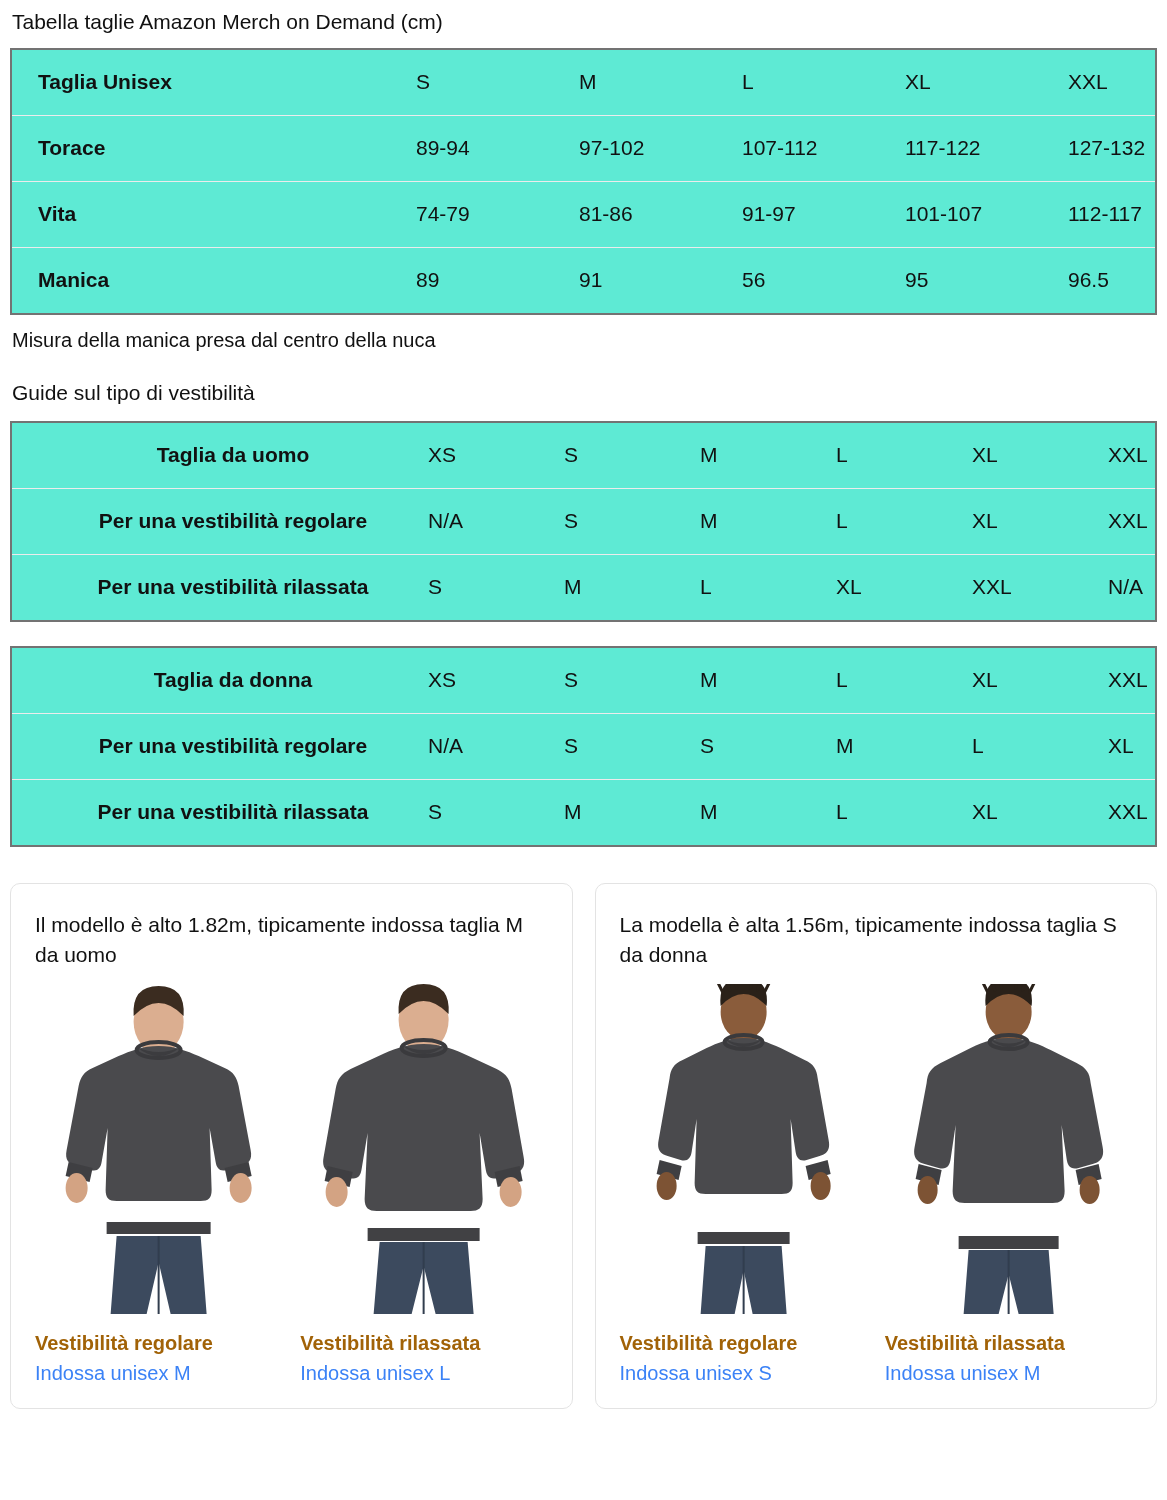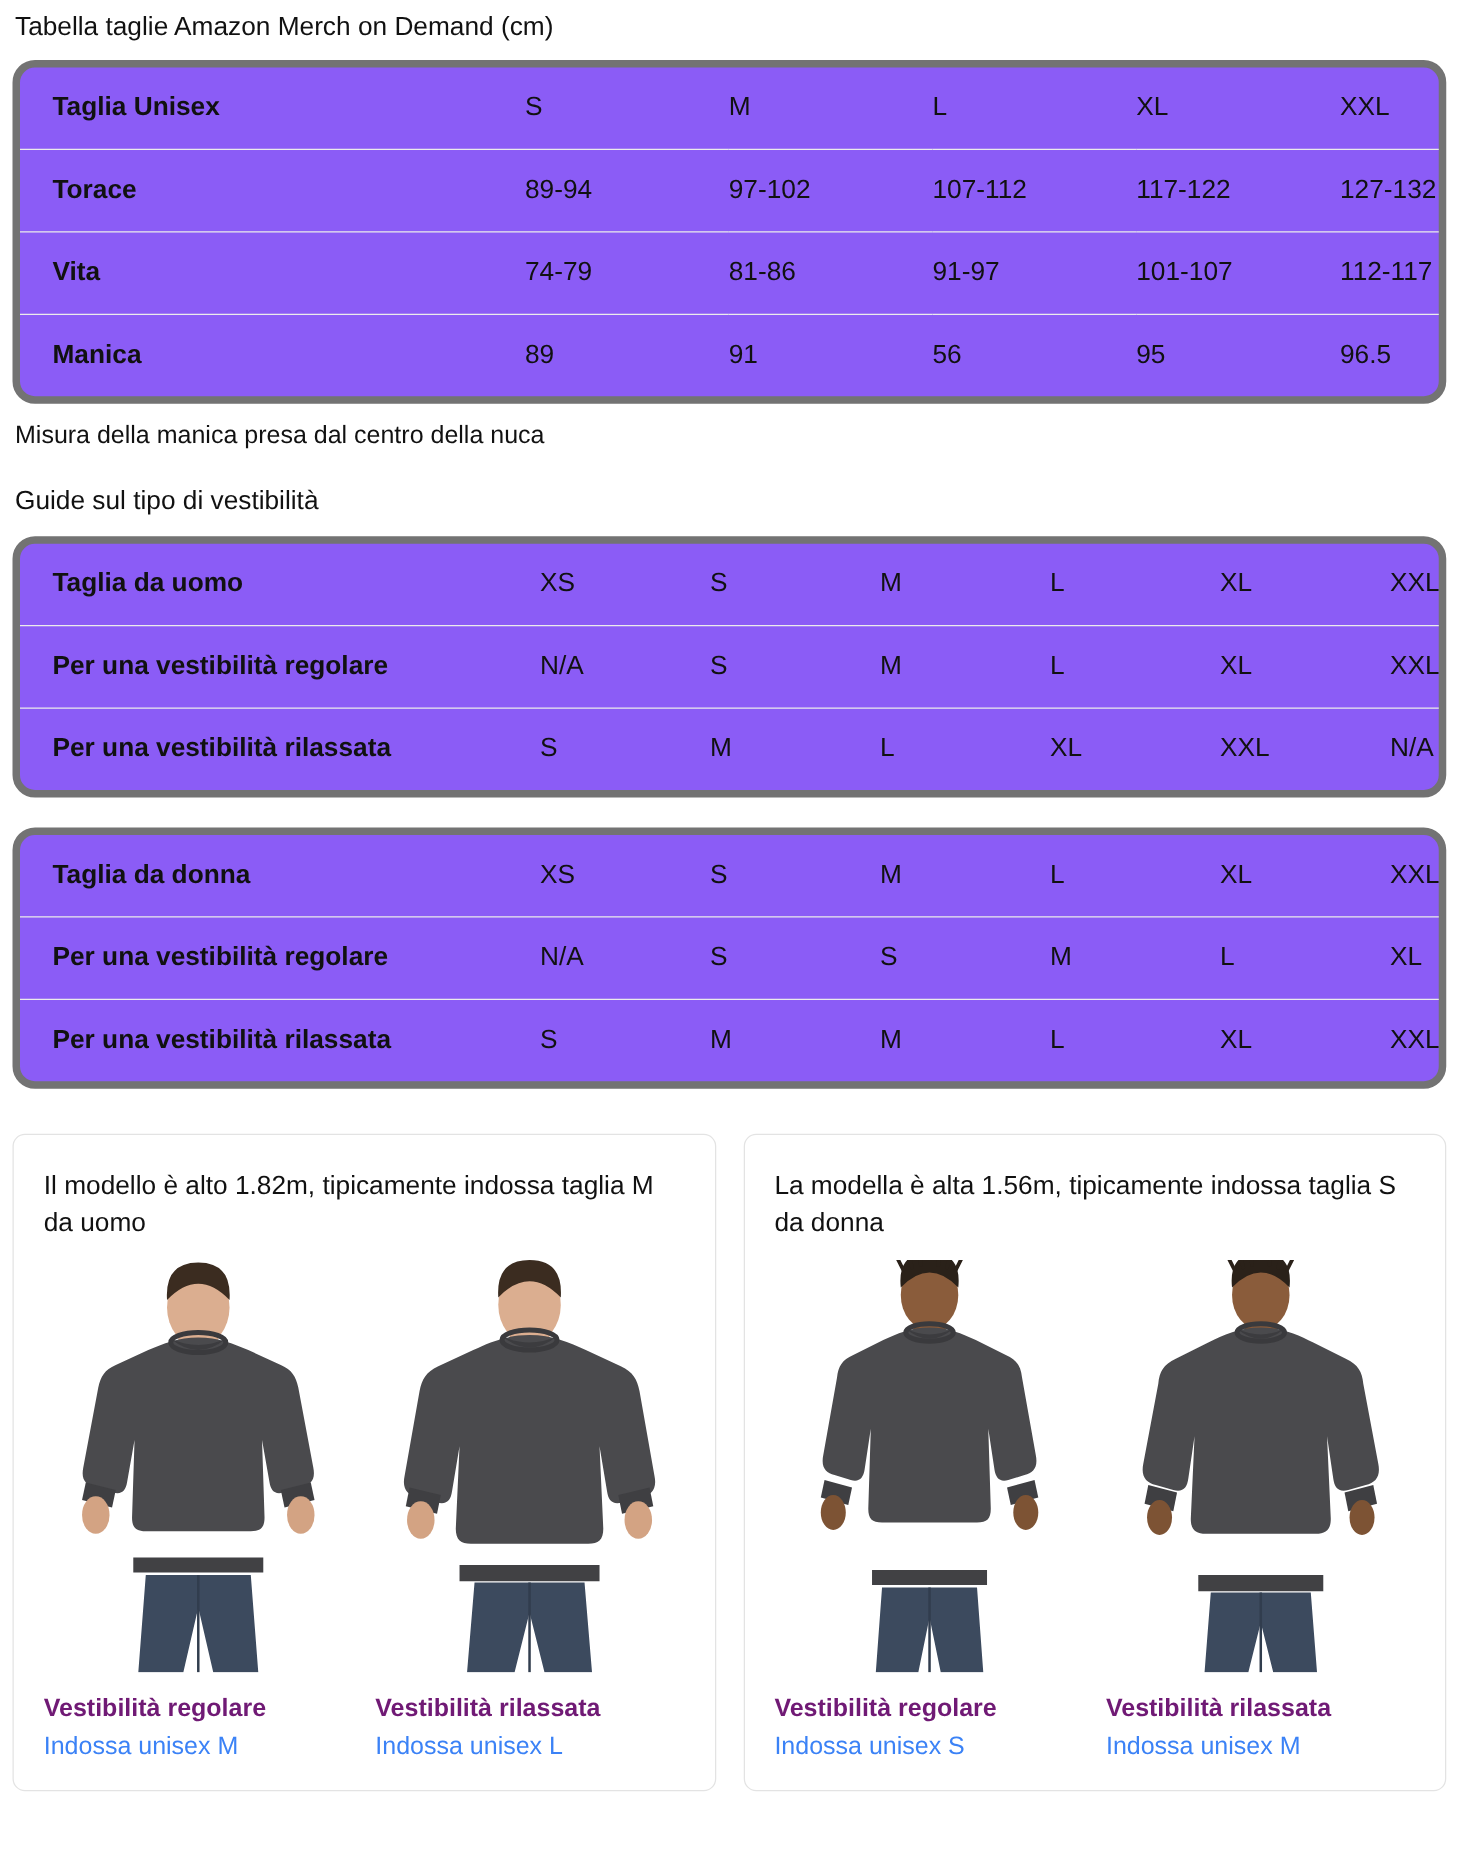--- a/index.html
+++ b/index.html
@@ -41,10 +41,10 @@
 
   
   .card {
-    border: 6px solid #737373;
-    border-radius: 18px;
+    border: 2px solid #737373;
+    border-radius: 0;
     overflow: hidden;
-    background: #8b5cf6;
+    background: #5eead4;
     margin-bottom: 0;
   }
   table {

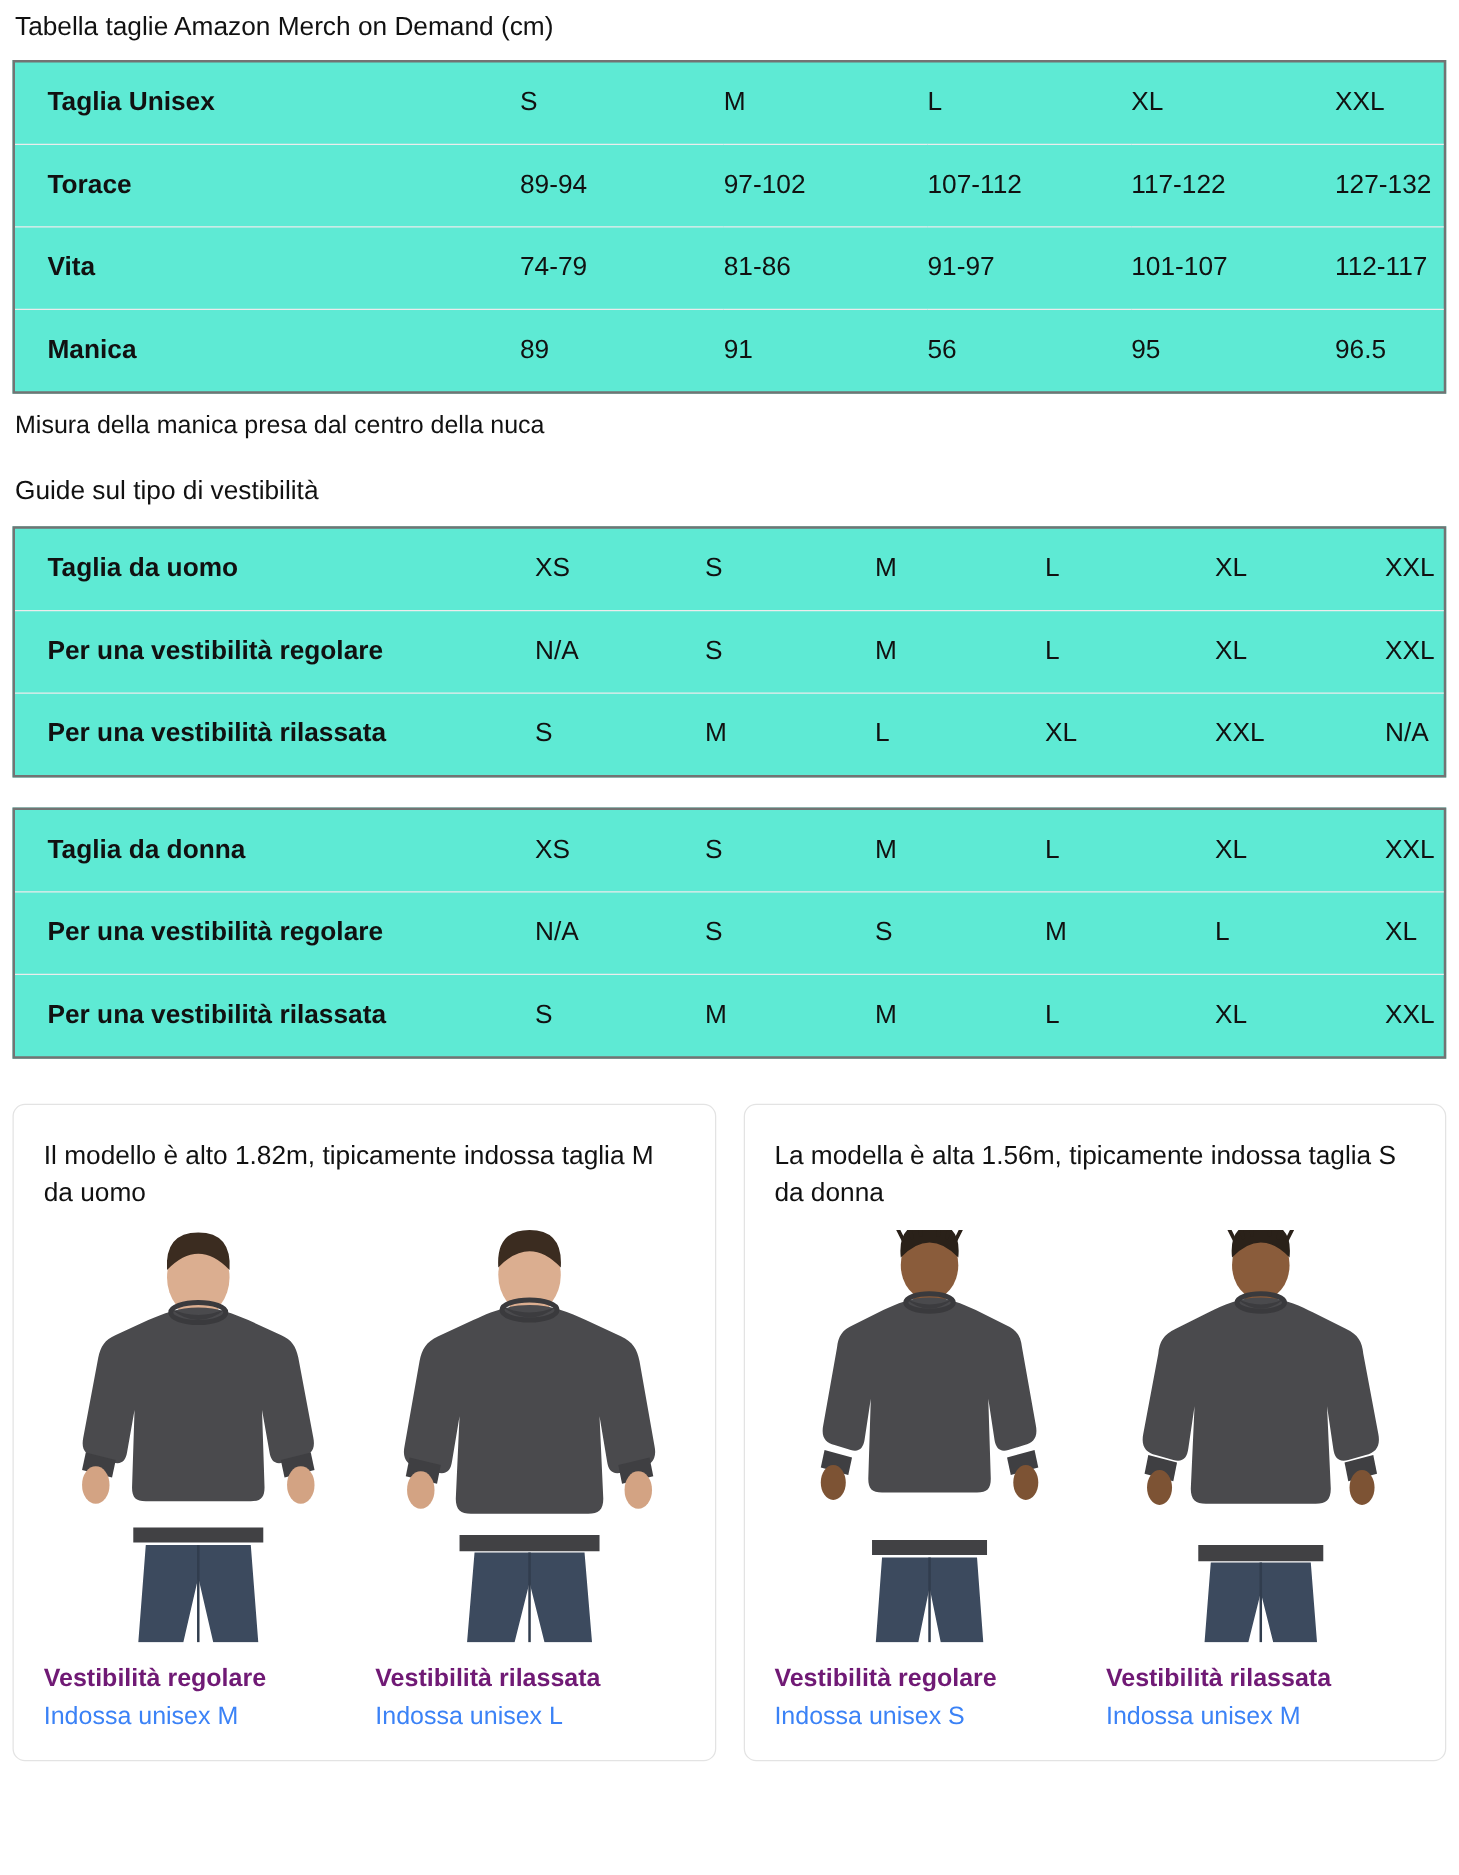--- a/index.html
+++ b/index.html
@@ -68,7 +68,7 @@
 
   .t-fit td:first-child { padding-left: 26px; font-weight: bold; width: 390px; }
   .t-fit td { width: 136px; }
-  .t-fit td:first-child { width: 390px; }
+  .t-fit td:first-child { width: 390px; text-align: center; }
 
   .spacer-24 { height: 24px; }
 

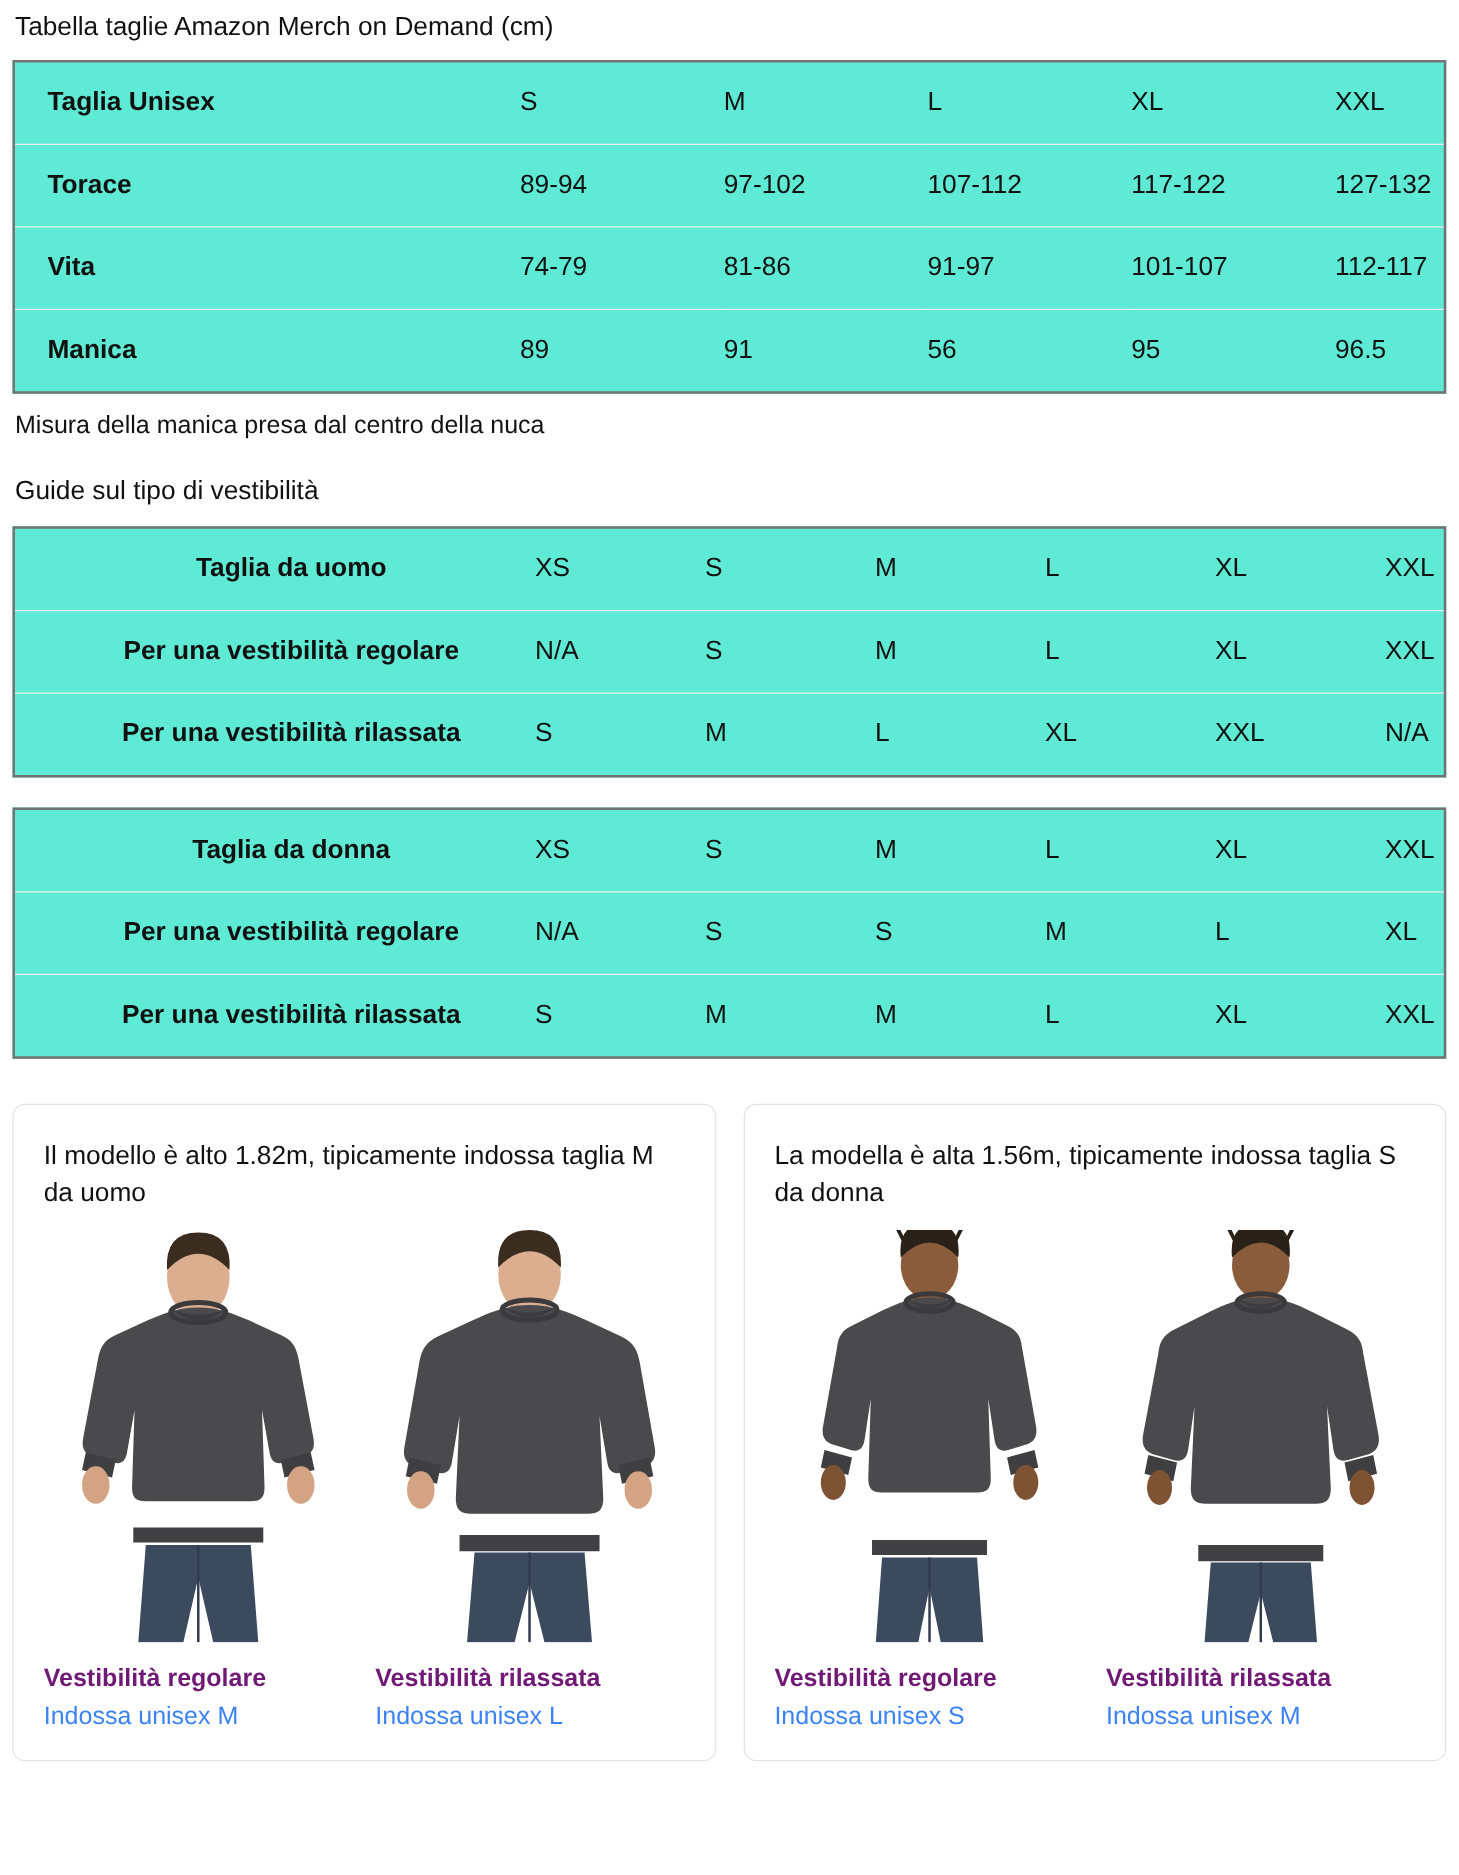--- a/index.html
+++ b/index.html
@@ -113,7 +113,7 @@
     line-height: 26px;
     margin-top: 16px;
     align-self: flex-start;
-    color: #701a75;
+    color: #a16207;
   }
   .fig-sub {
     font-size: 20px;

